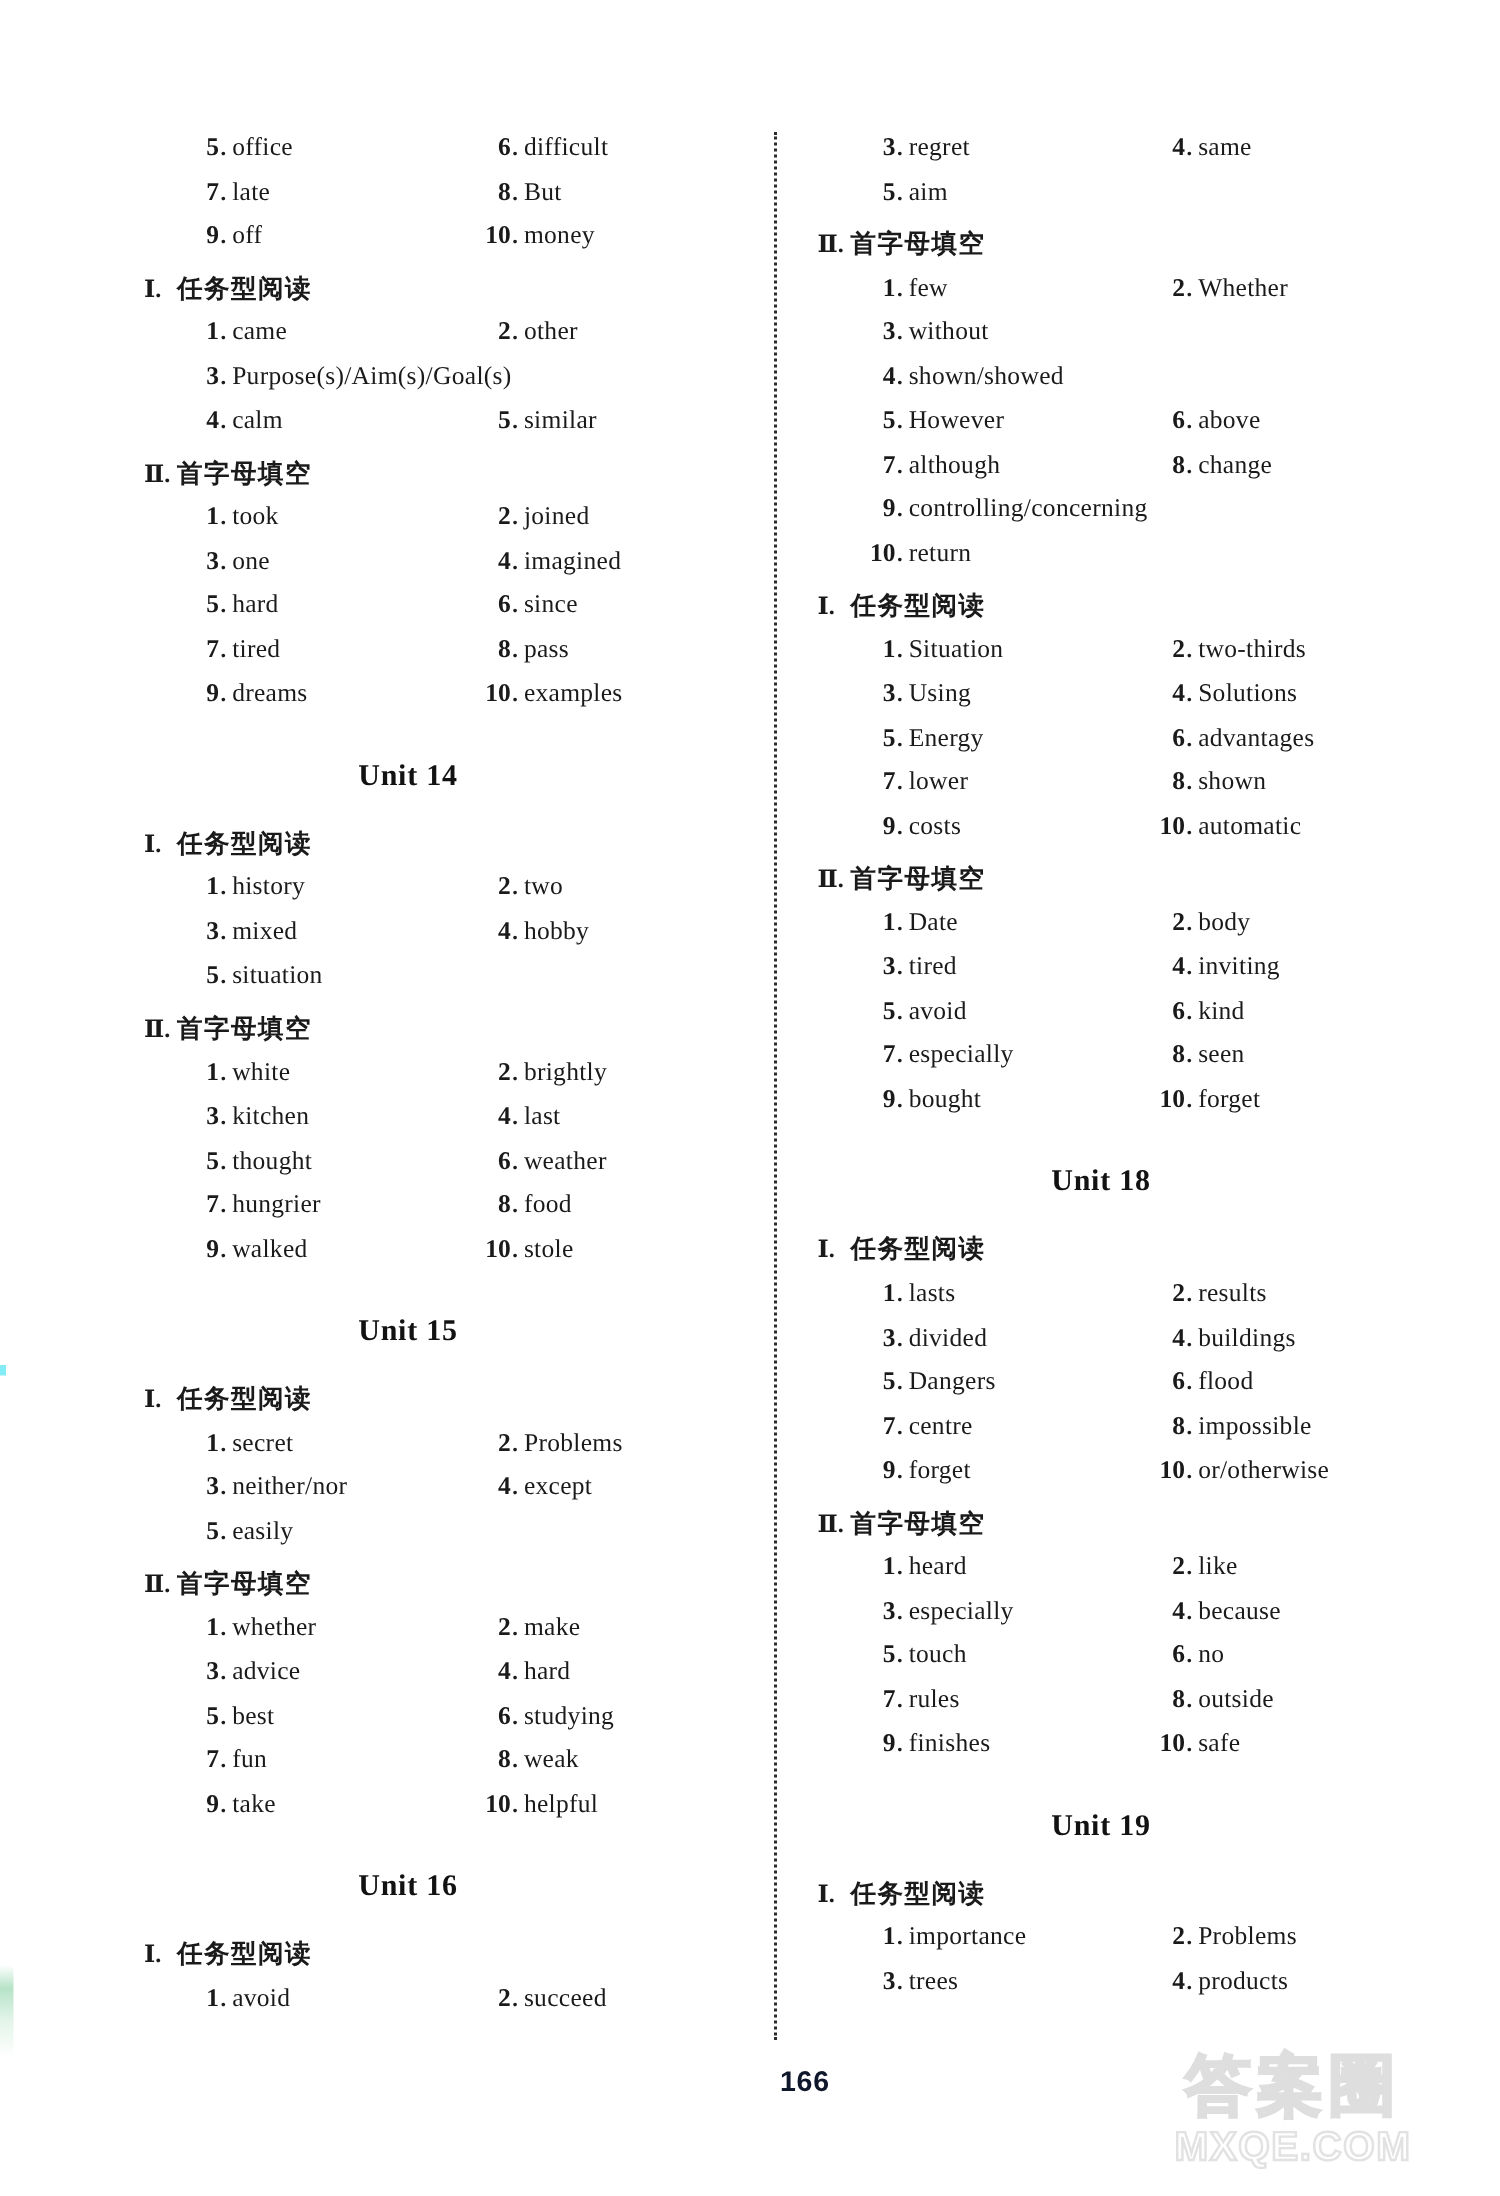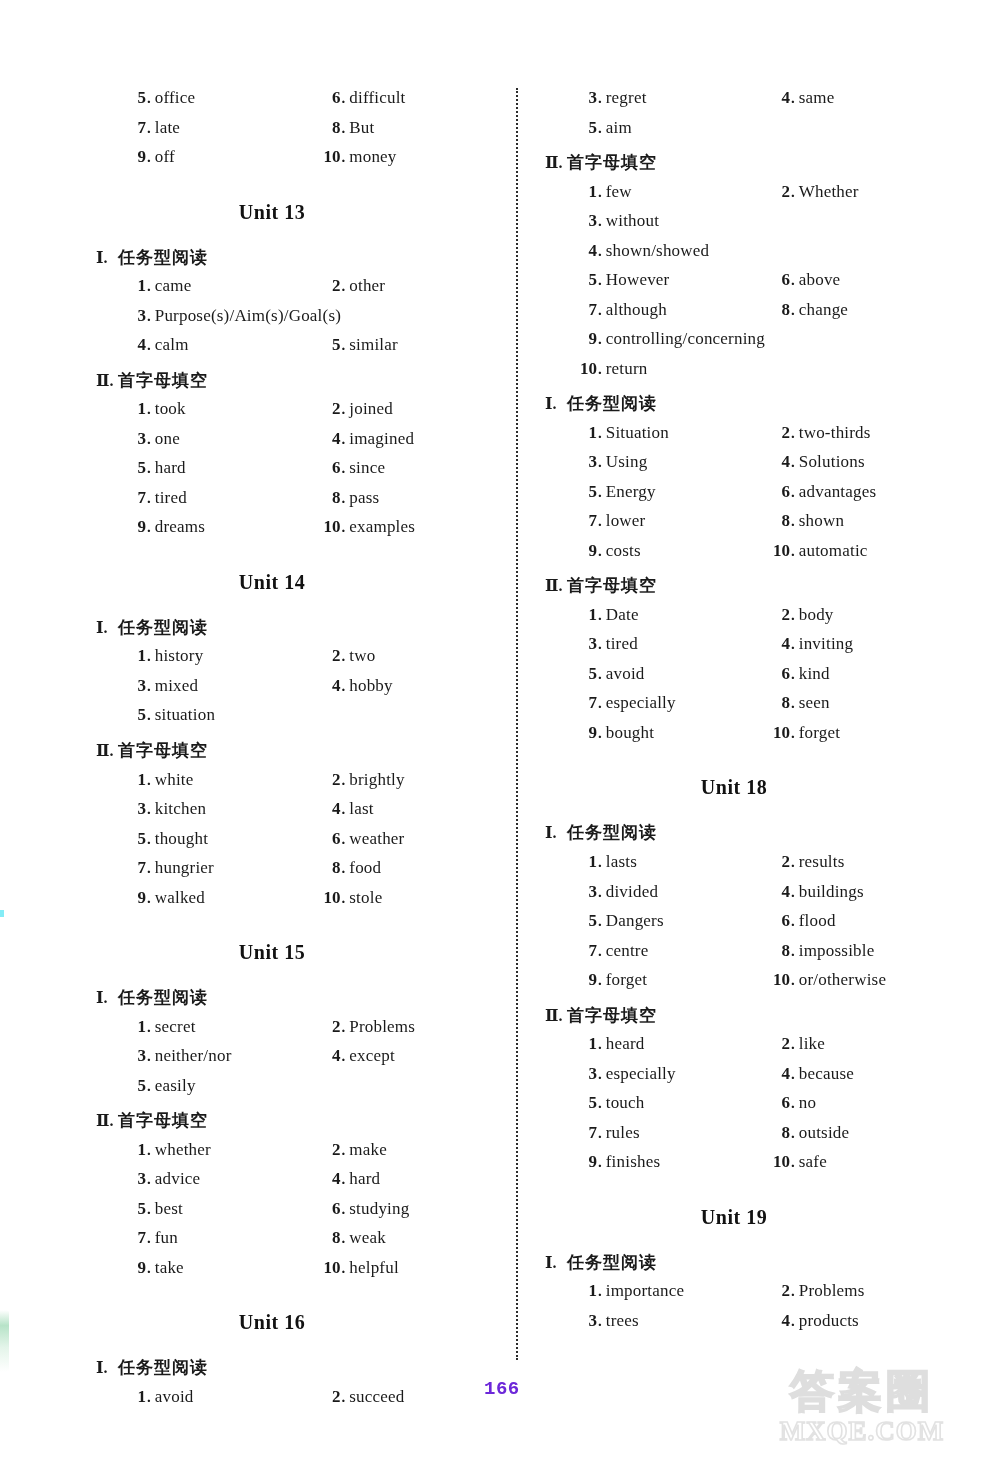--- a/index.html
+++ b/index.html
@@ -223,7 +223,6 @@
           </div>
         </div>
       </div>
-      <div class="unit-title">Unit 13</div>
       <div class="section-head">
         <span class="section-roman">Ⅰ.</span>
         <span class="section-zh">任务型阅读</span>

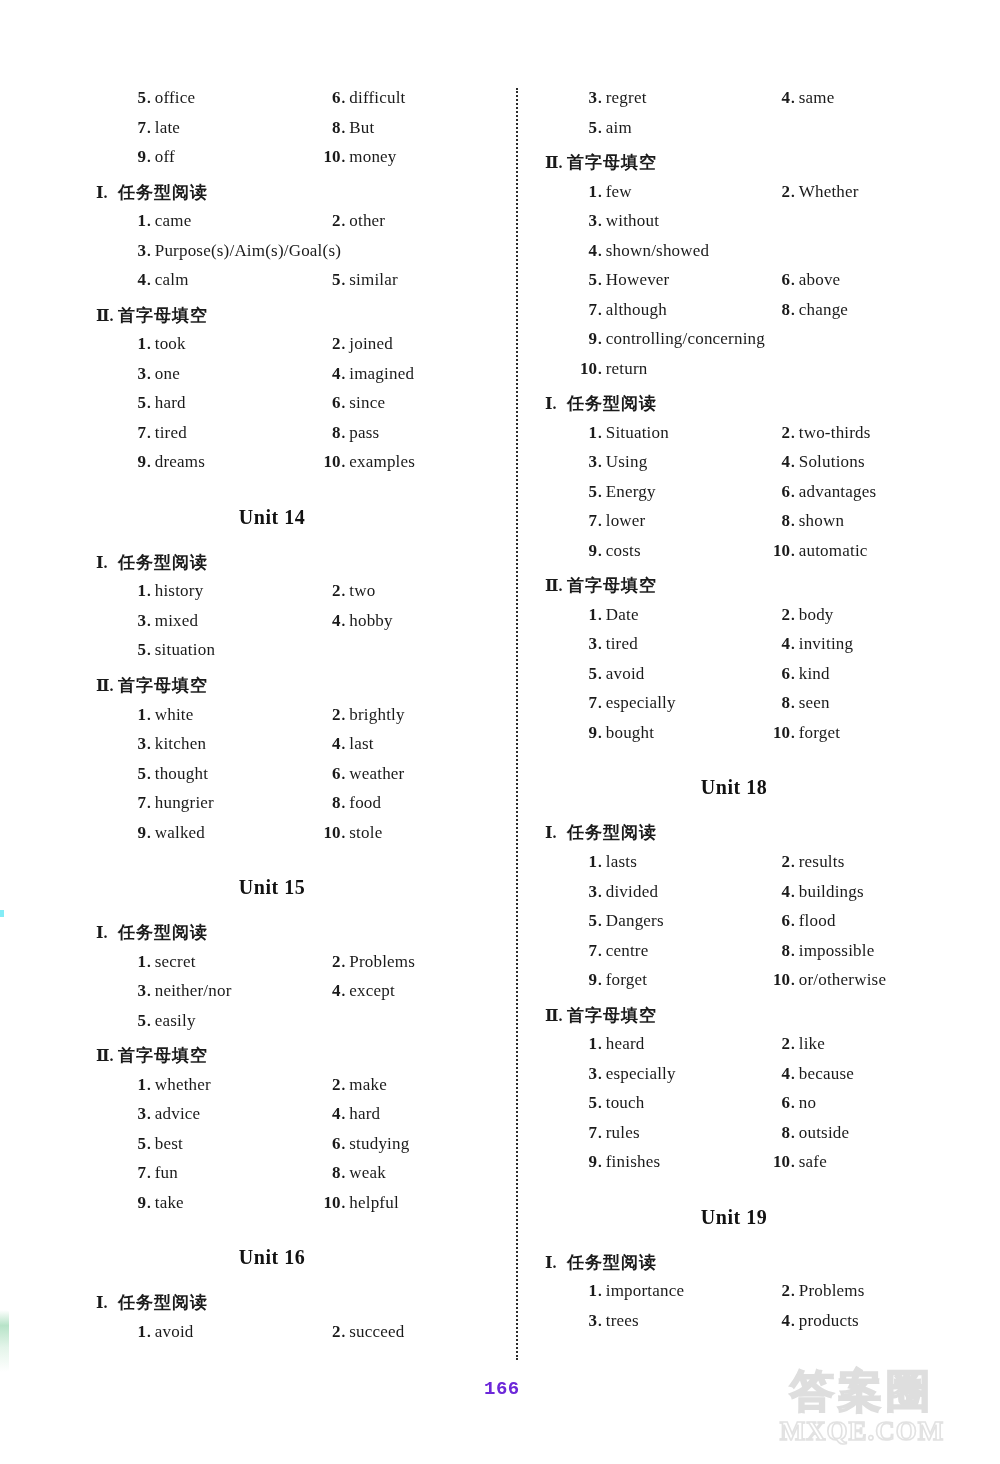--- a/index.html
+++ b/index.html
@@ -136,12 +136,12 @@
   
   .page-number {
     position: absolute;
-    left: 484px;
+    left: 520px;
     top: 1378px;
-    font-family: Liberation Mono, monospace;
+    font-family: Liberation Sans, sans-serif;
     font-size: 19px;
     font-weight: bold;
-    color: #6d28d9;
+    color: #0f172a;
     letter-spacing: .5px;
   }
   .watermark {

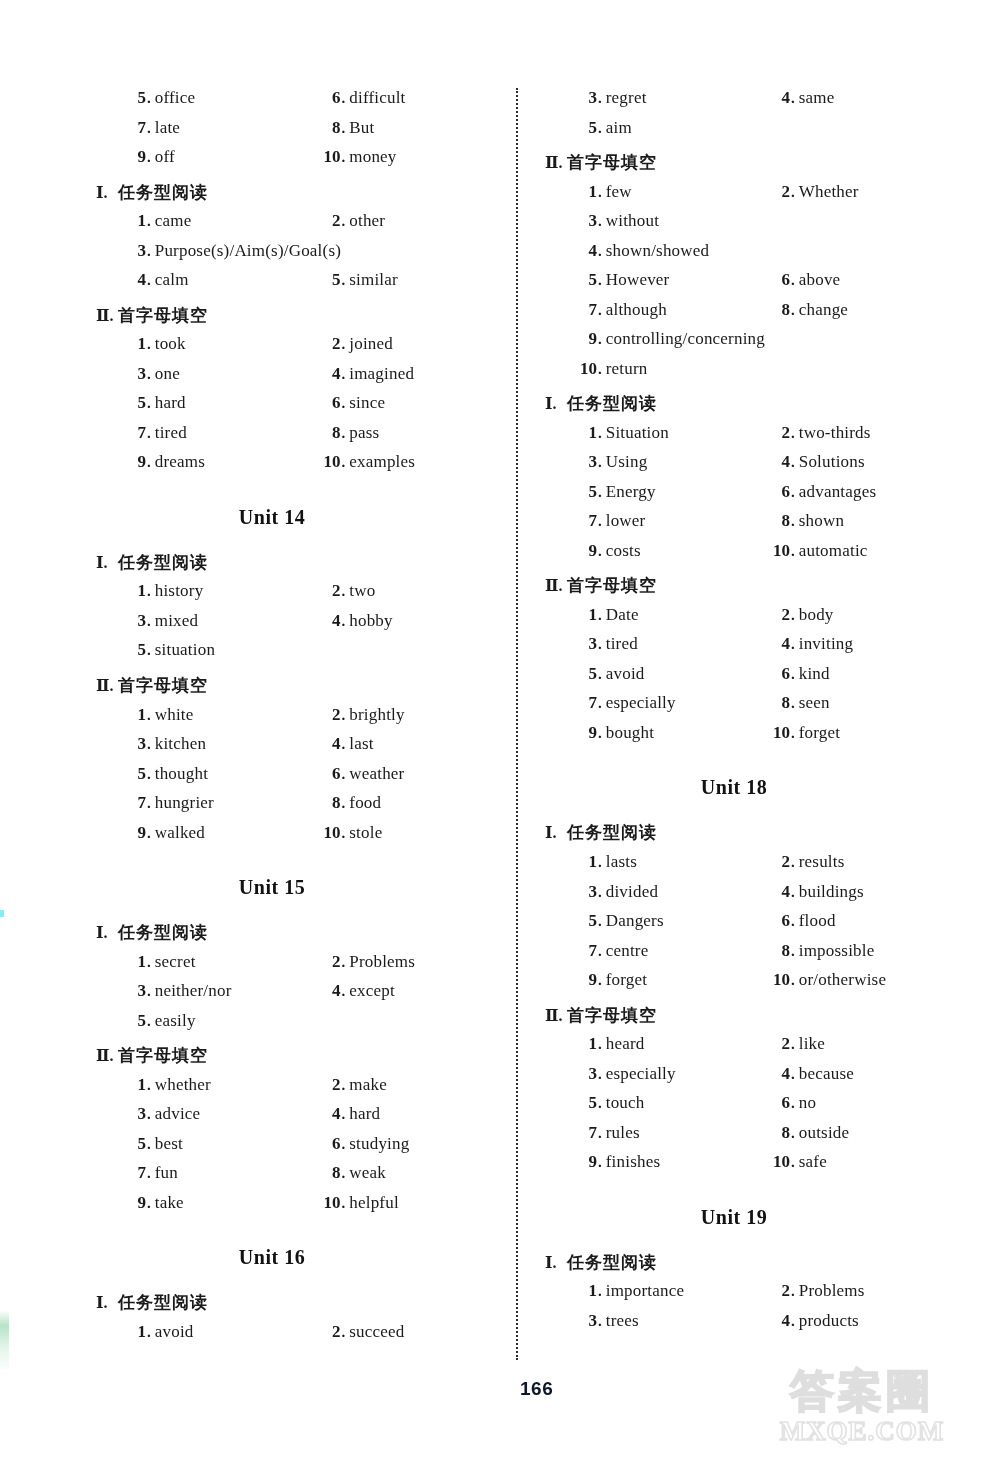--- a/index.html
+++ b/index.html
@@ -164,7 +164,7 @@
     white-space: nowrap;
   }
   .wm-en {
-    font-family: Liberation Serif, serif;
+    font-family: Liberation Sans, sans-serif;
     font-size: 27px;
     font-weight: bold;
     letter-spacing: 1px;

